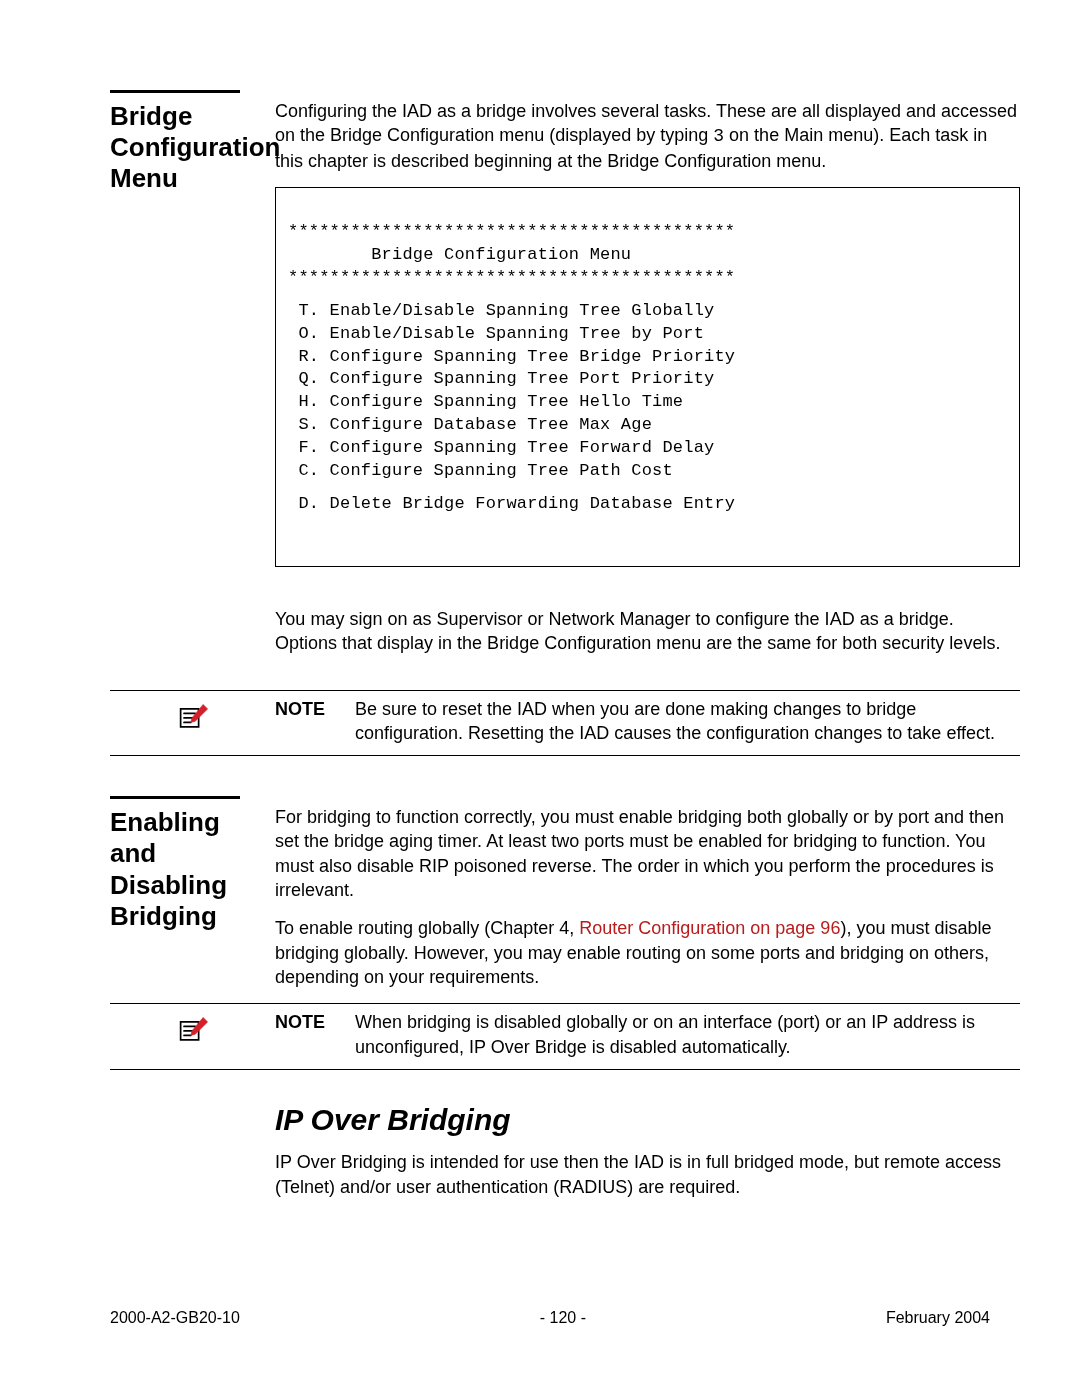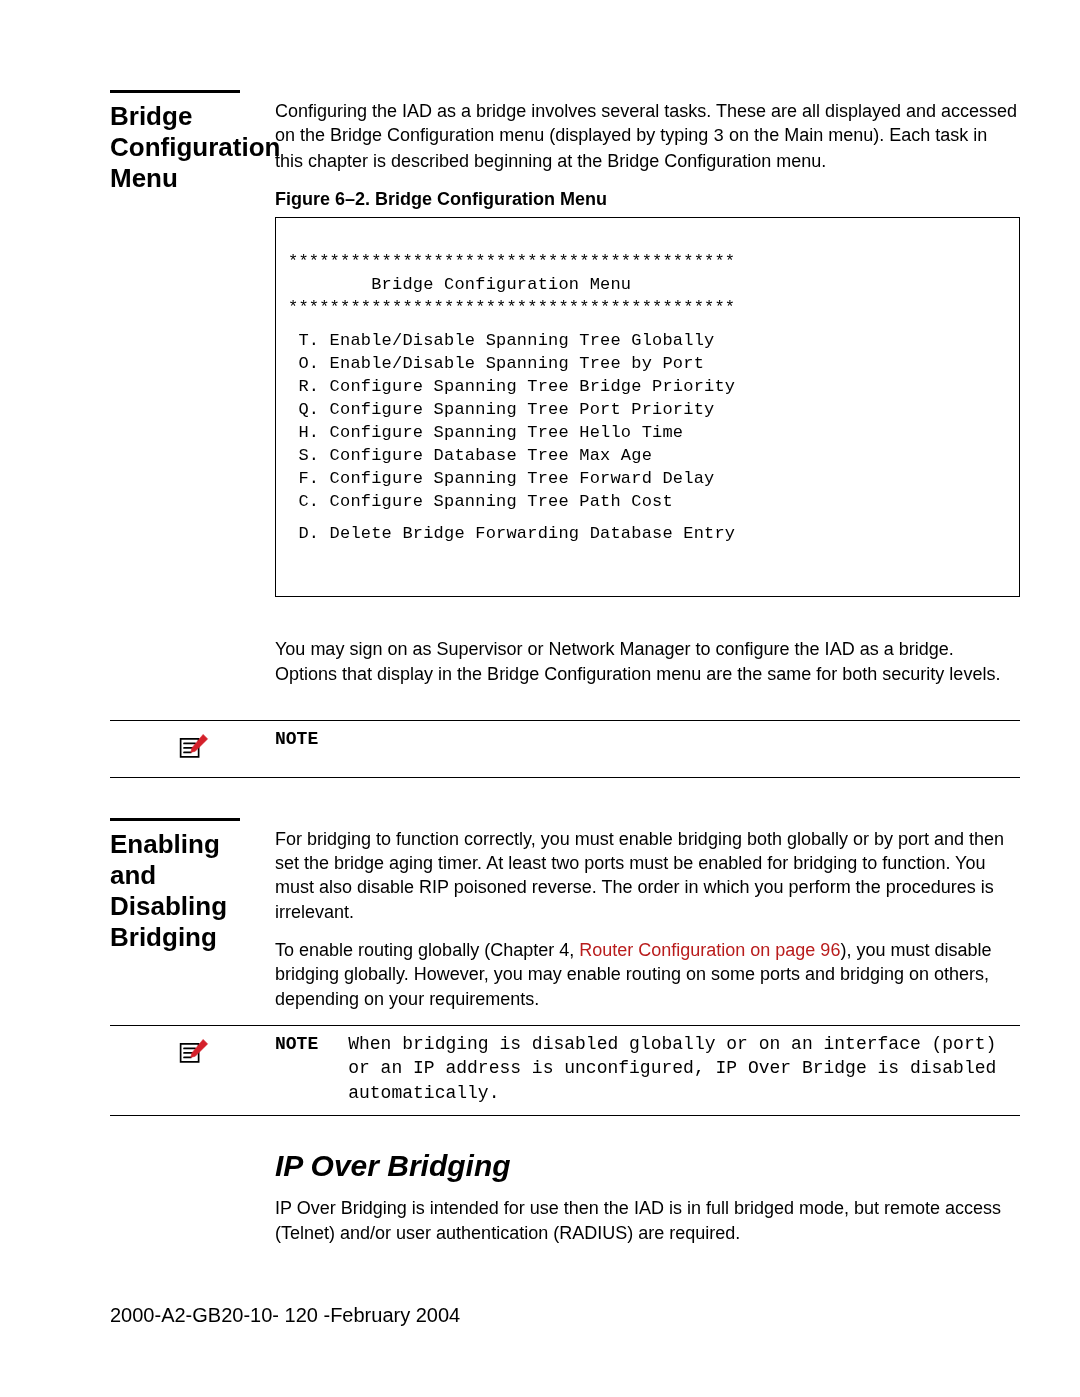--- a/index.html
+++ b/index.html
@@ -144,7 +144,6 @@
       <div class="para">
         <span>Configuring the IAD as a bridge involves several tasks. These are all displayed and accessed on the Bridge Configuration menu (displayed by typing </span><span class="mono">3</span><span> on the Main menu). Each task in this chapter is described beginning at the Bridge Configuration menu.</span>
       </div>
-      <div class="fig-caption">Figure 6–2.  Bridge Configuration Menu</div>
       <div class="term">
 <div class="term-block"><span>*******************************************</span>
 <span>        Bridge Configuration Menu</span>

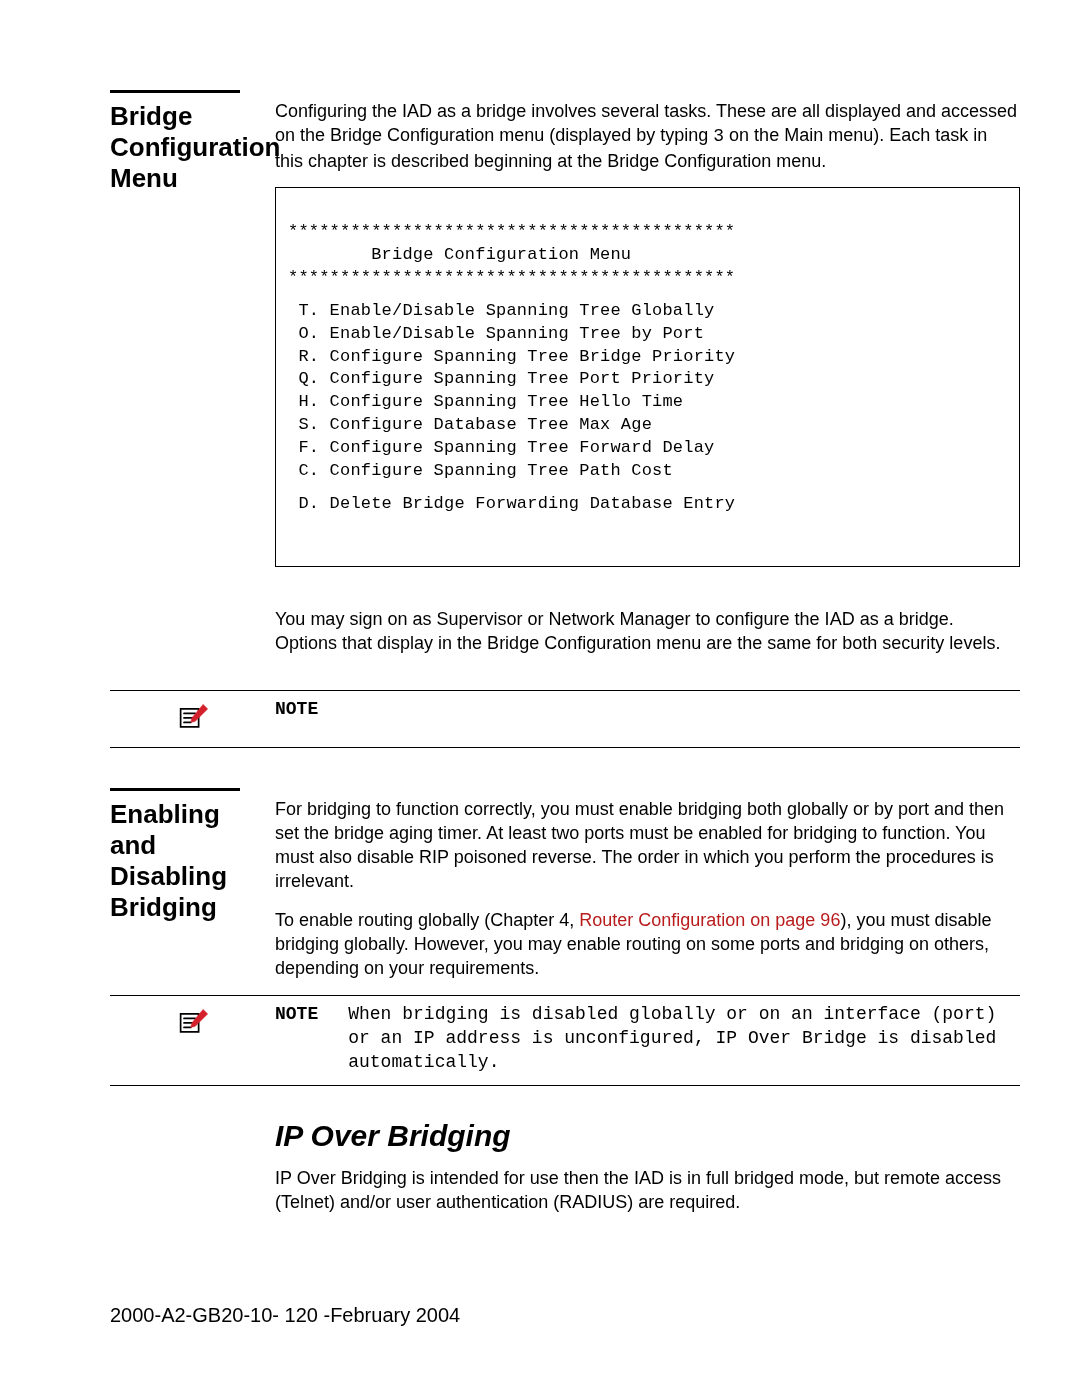--- a/index.html
+++ b/index.html
@@ -67,7 +67,6 @@
   }
   .note-wrap {
     margin-top: 20px;
-    font-family: Liberation Mono, monospace;
   }
   .note-line {
     border-top: 1.5px solid #000;

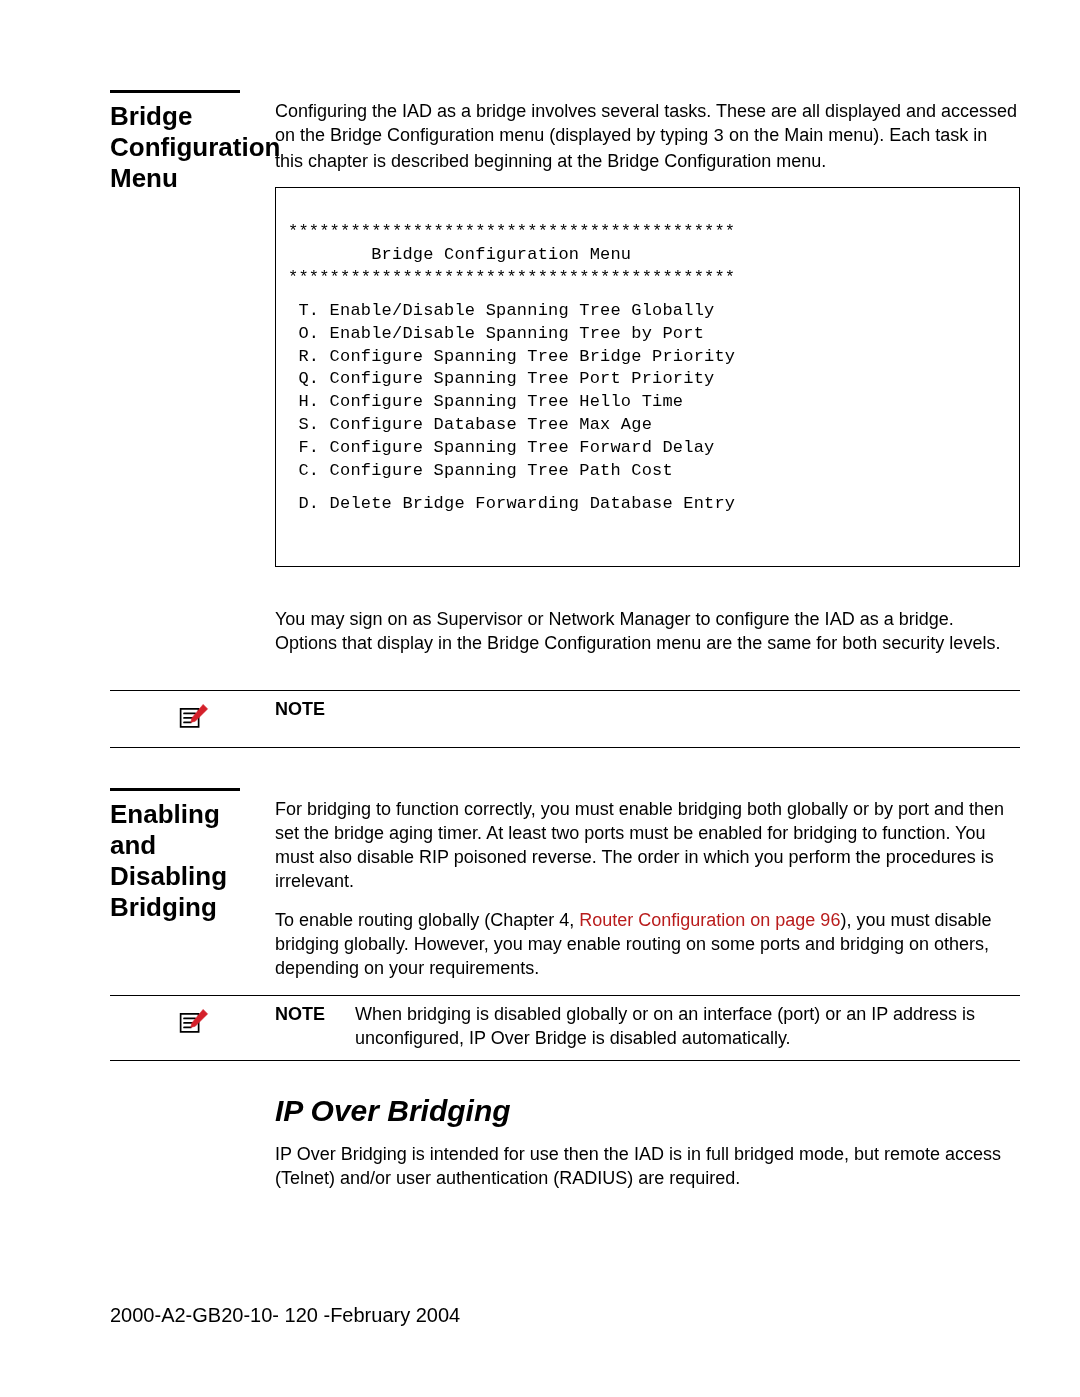--- a/index.html
+++ b/index.html
@@ -171,6 +171,7 @@
       </div>
       <div class="note-body-cell">
         <div class="note-label">NOTE</div>
+        <div class="note-text">Be sure to reset the IAD when you are done making changes to bridge configuration. Resetting the IAD causes the configuration changes to take effect.</div>
       </div>
     </div>
     <div class="note-line"></div>

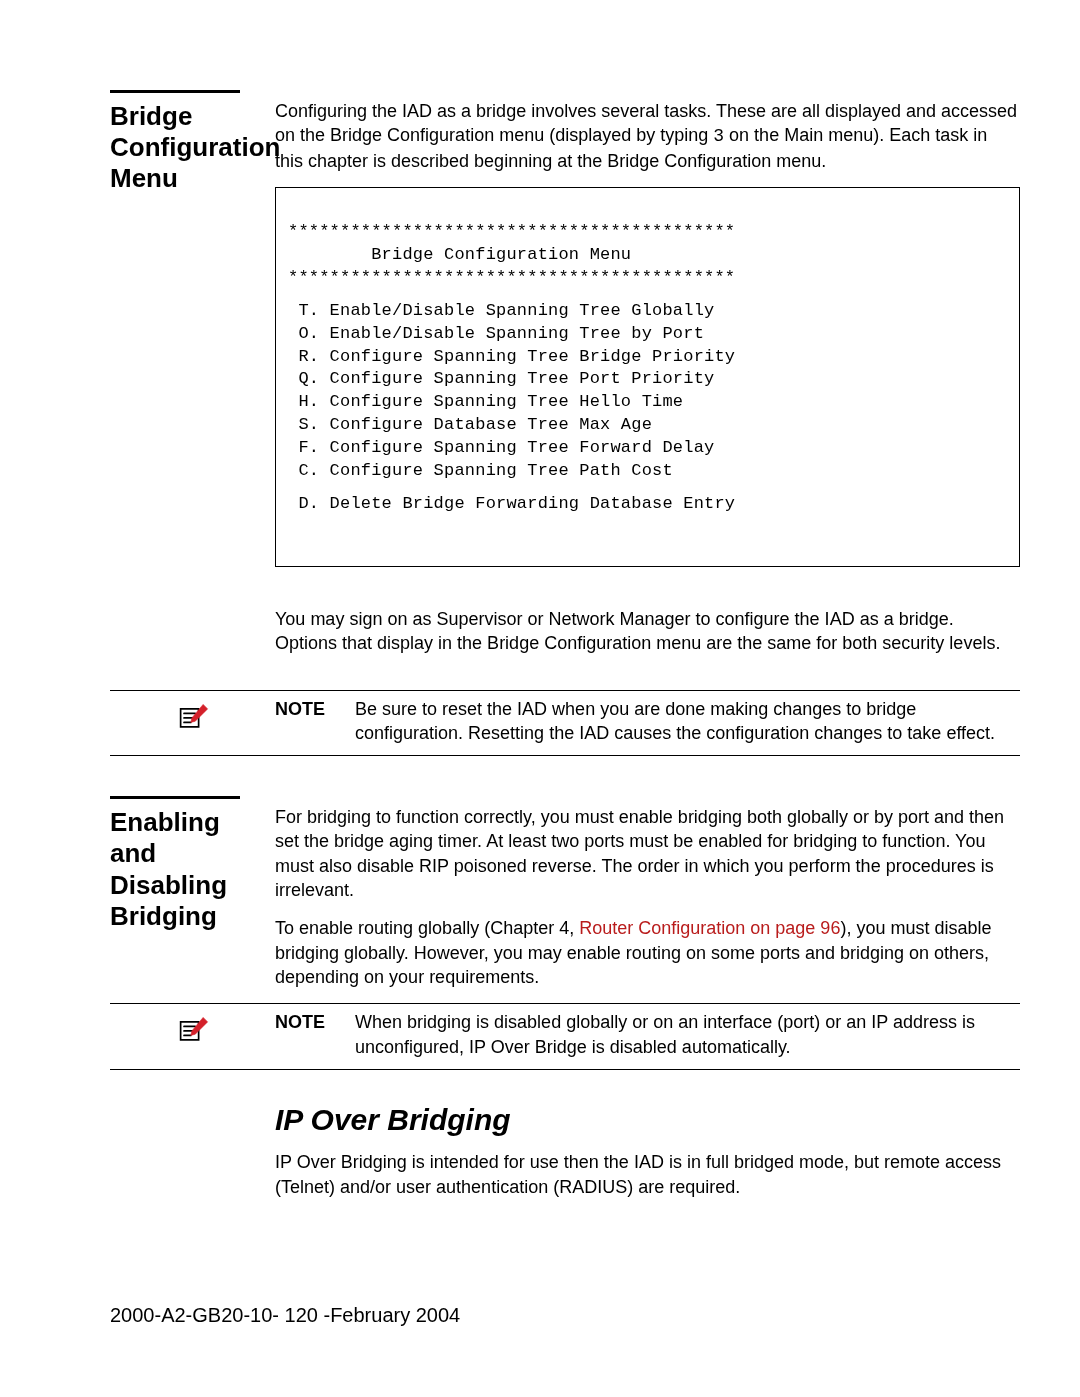--- a/index.html
+++ b/index.html
@@ -120,9 +120,9 @@
     left: 110px;
     right: 90px;
     bottom: 70px;
-    font-size: 20px;
-    display: flex;
-    justify-content: flex-start;
+    font-size: 16px;
+    display: flex;
+    justify-content: space-between;
   }
   svg.note-icon {
     width: 36px;

